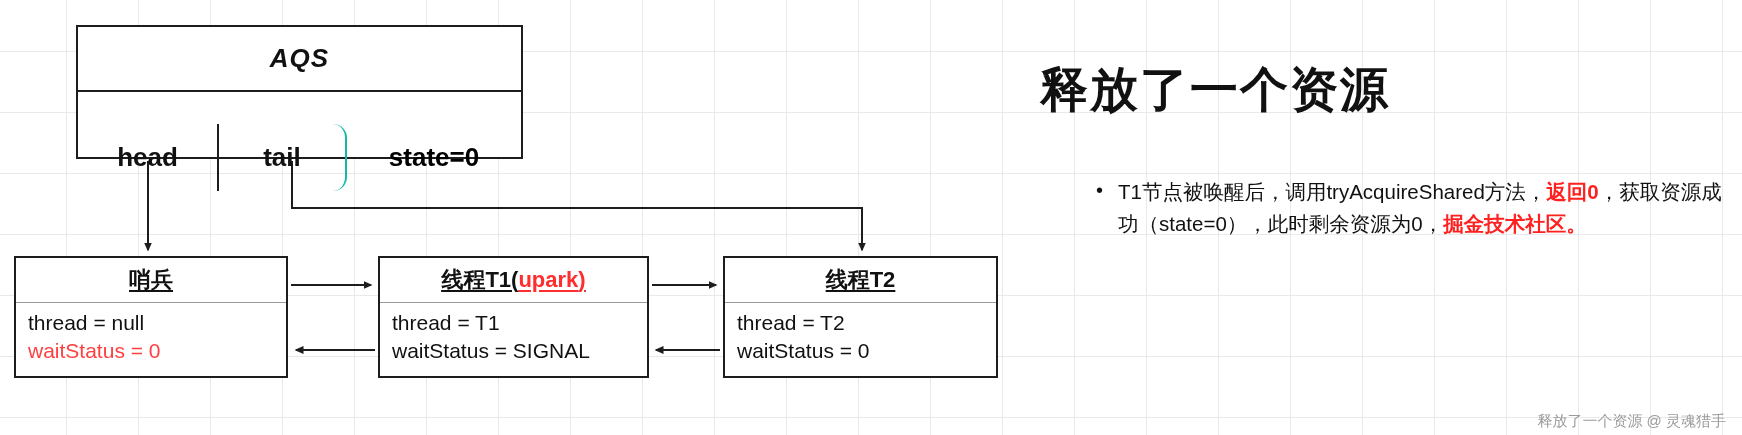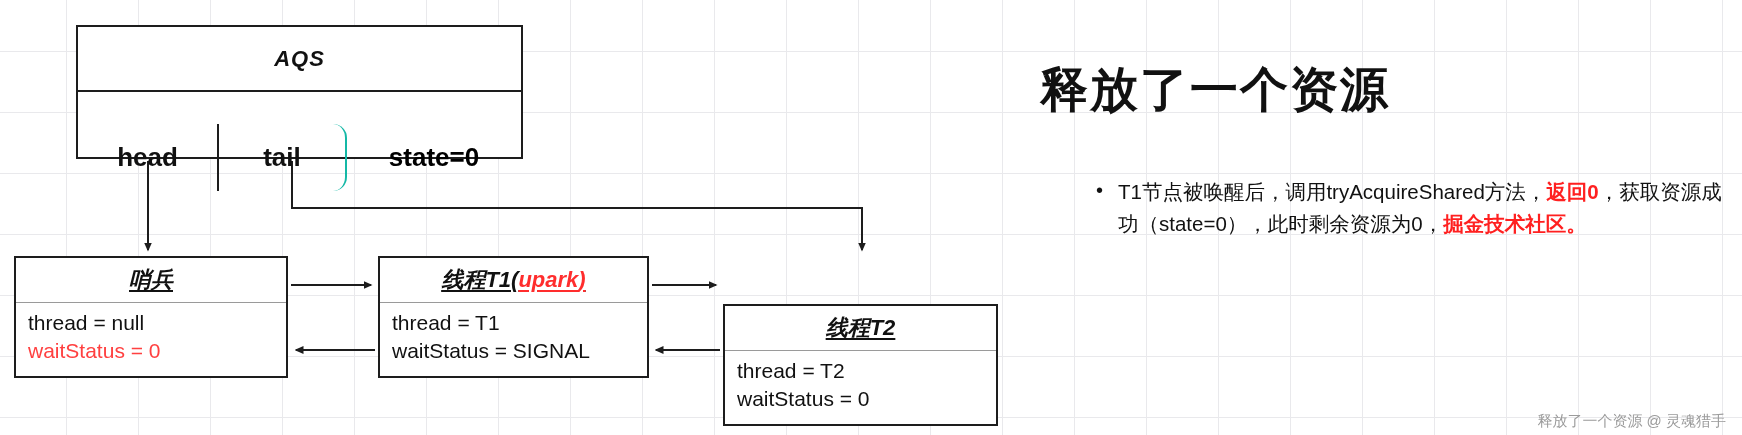--- a/index.html
+++ b/index.html
@@ -30,7 +30,7 @@
   #aqs-title {
     position:absolute; left:0; top:0; width:100%; height:65px;
     display:flex; align-items:center; justify-content:center;
-    font-style:italic; font-weight:bold; font-size:22px; color:#111;
+    font-style:italic; font-weight:bold; font-size:26px; color:#111;
     border-bottom:2px solid #1d1d1d; box-sizing:border-box;
     letter-spacing:1px;
   }

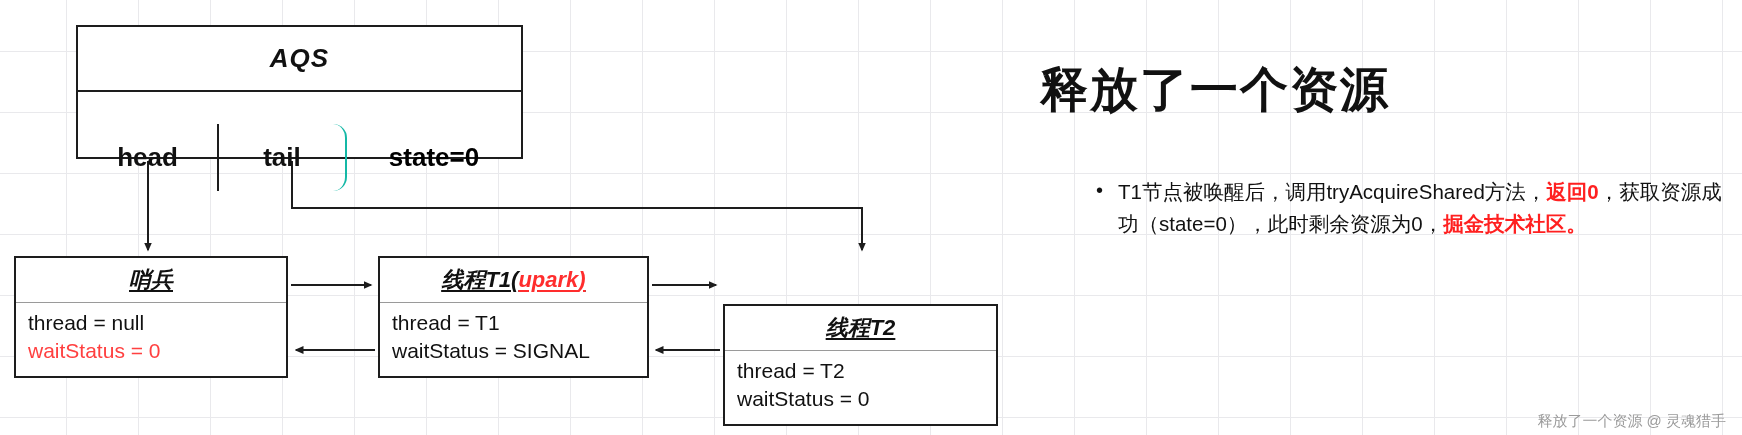--- a/index.html
+++ b/index.html
@@ -54,7 +54,7 @@
     border-bottom:1px solid #9a9a9a; box-sizing:border-box;
   }
   .node-head span { font-weight:bold; font-size:22px; color:#111;
-    text-decoration:underline; text-underline-offset:3px; white-space:nowrap;font-style:italic; }
+    text-decoration:underline; text-underline-offset:3px; white-space:nowrap; }
   .node-head .red { color:#ff2d2d; }
   .node-body { padding:6px 12px 4px 12px; box-sizing:border-box; }
   .node-body div { font-size:21px; color:#111; line-height:1.33; white-space:nowrap; }

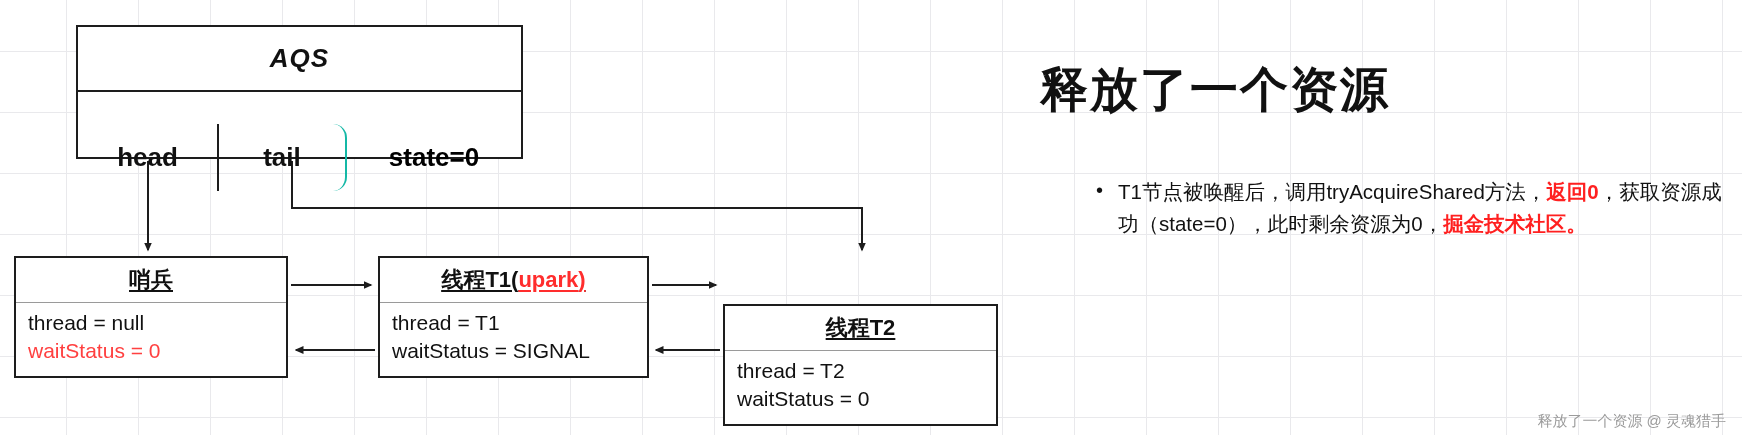--- a/index.html
+++ b/index.html
@@ -62,7 +62,7 @@
 
   #node-sentinel { left:14px; top:256px; width:274px; height:122px; }
   #node-t1       { left:378px; top:256px; width:271px; height:122px; }
-  #node-t2       { left:723px; top:256px; width:275px; height:122px;margin-top:48px; }
+  #node-t2       { left:723px; top:256px; width:275px; height:122px; }
 
   
   #right-title {

